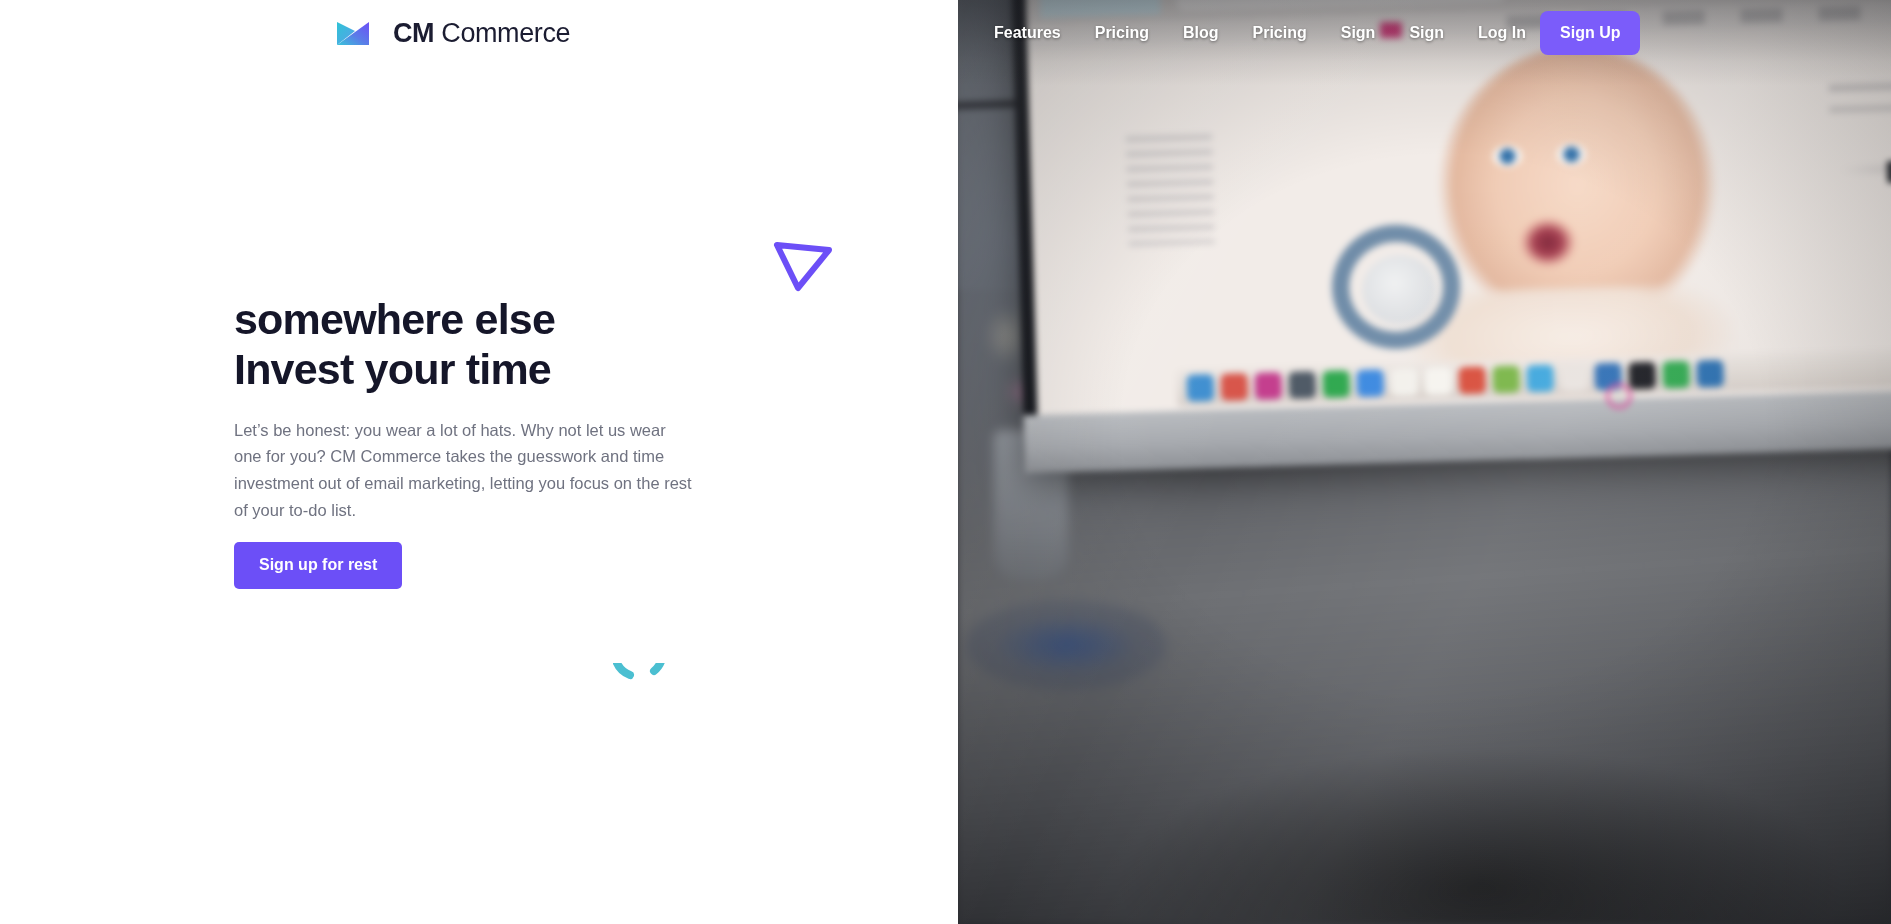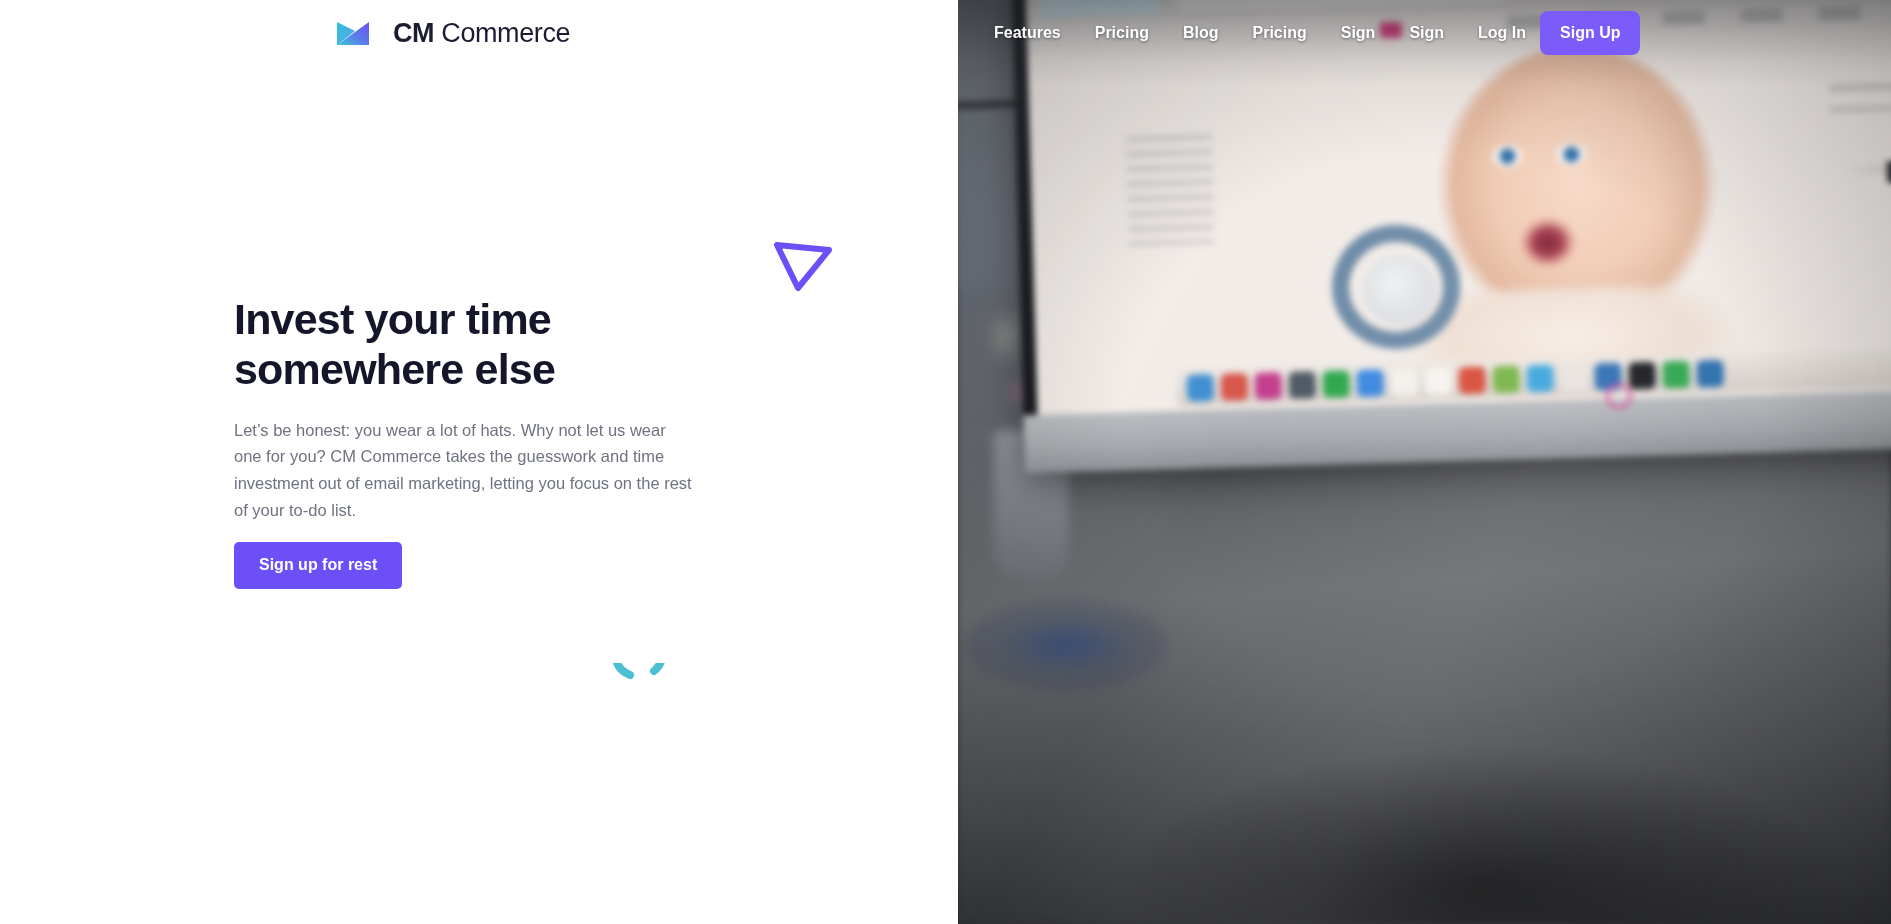--- a/index.html
+++ b/index.html
@@ -321,8 +321,8 @@
 
     <div class="hero">
       <h1 class="hero-title">
+        <span class="line">somewhere else</span>
         <span class="line">Invest your time</span>
-        <span class="line">somewhere else</span>
       </h1>
       <p class="hero-sub">Let’s be honest: you wear a lot of hats. Why not let us wear one for you? CM Commerce takes the guesswork and time investment out of email marketing, letting you focus on the rest of your to-do list.</p>
       <button class="cta-button">Sign up for rest</button>

